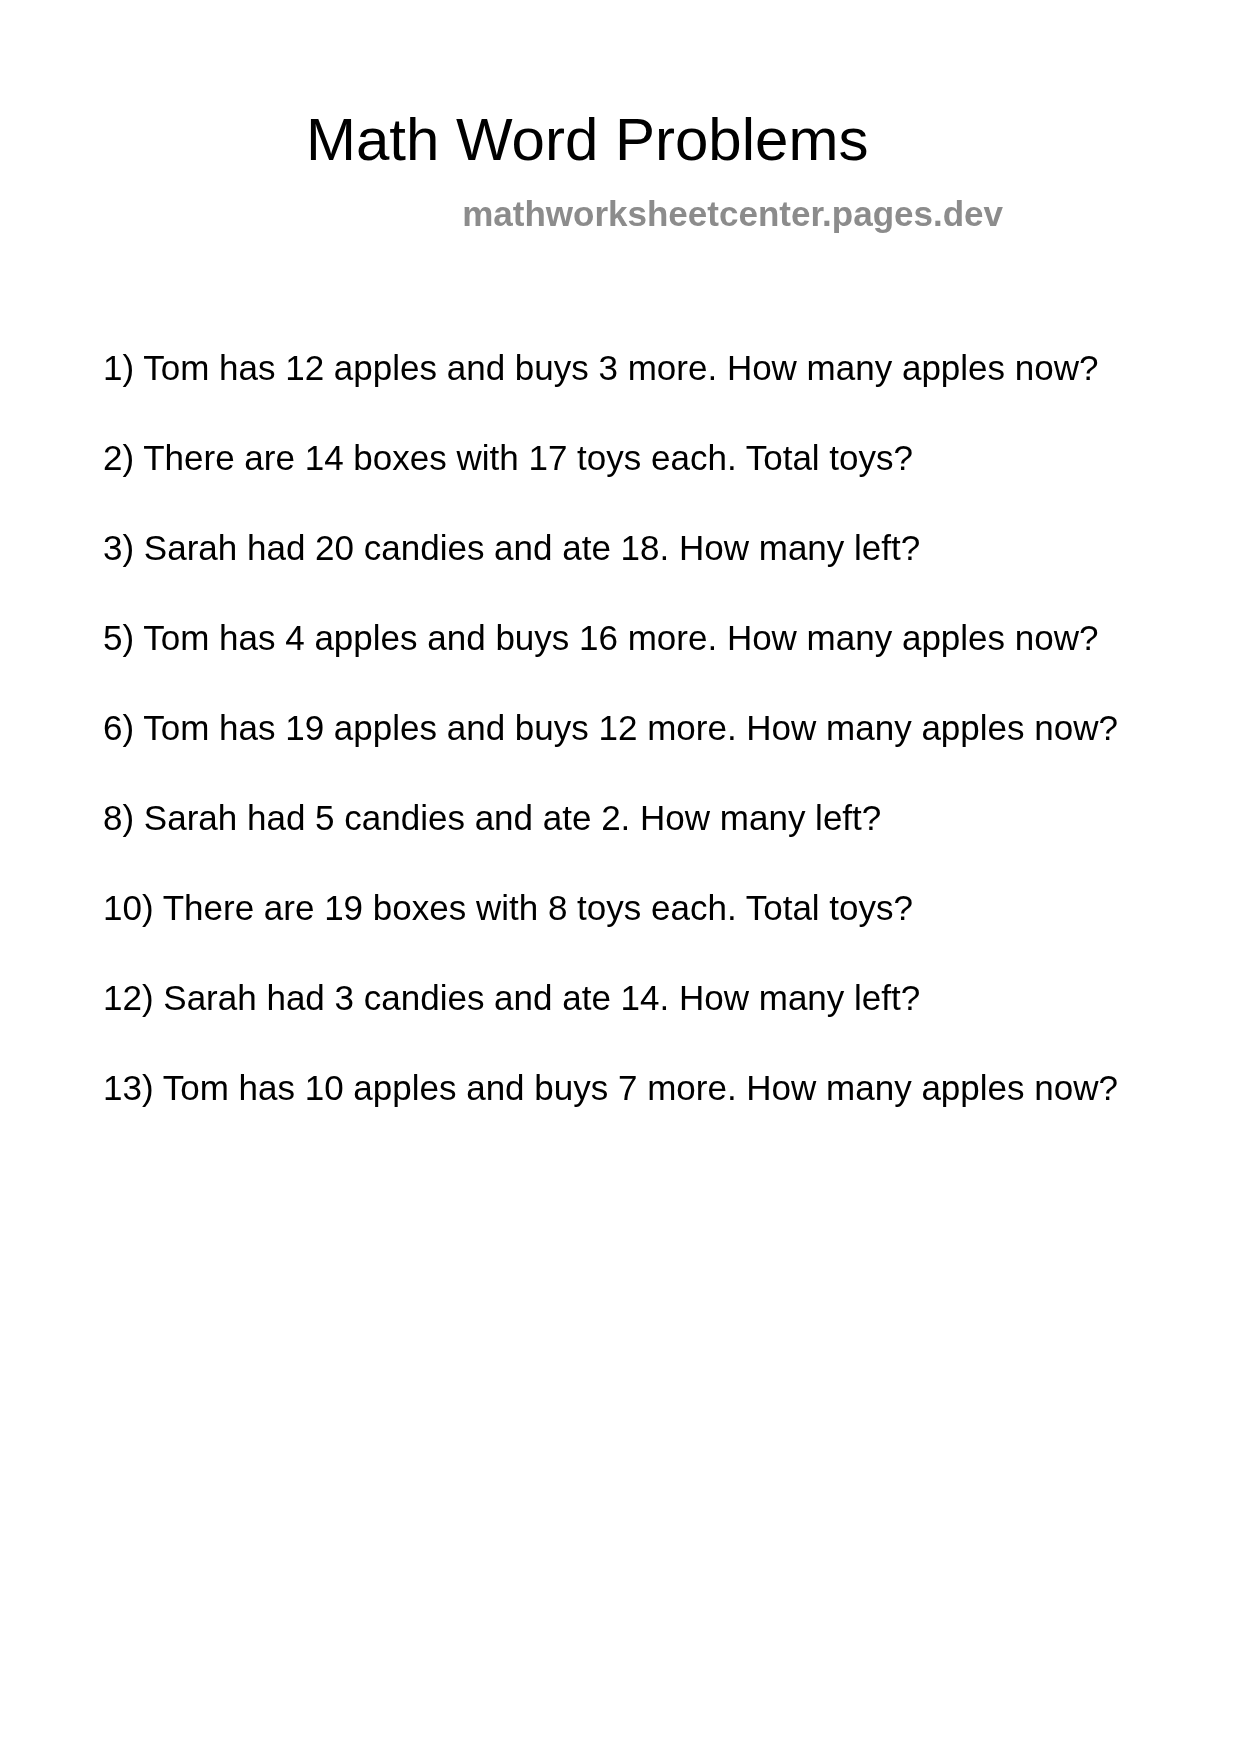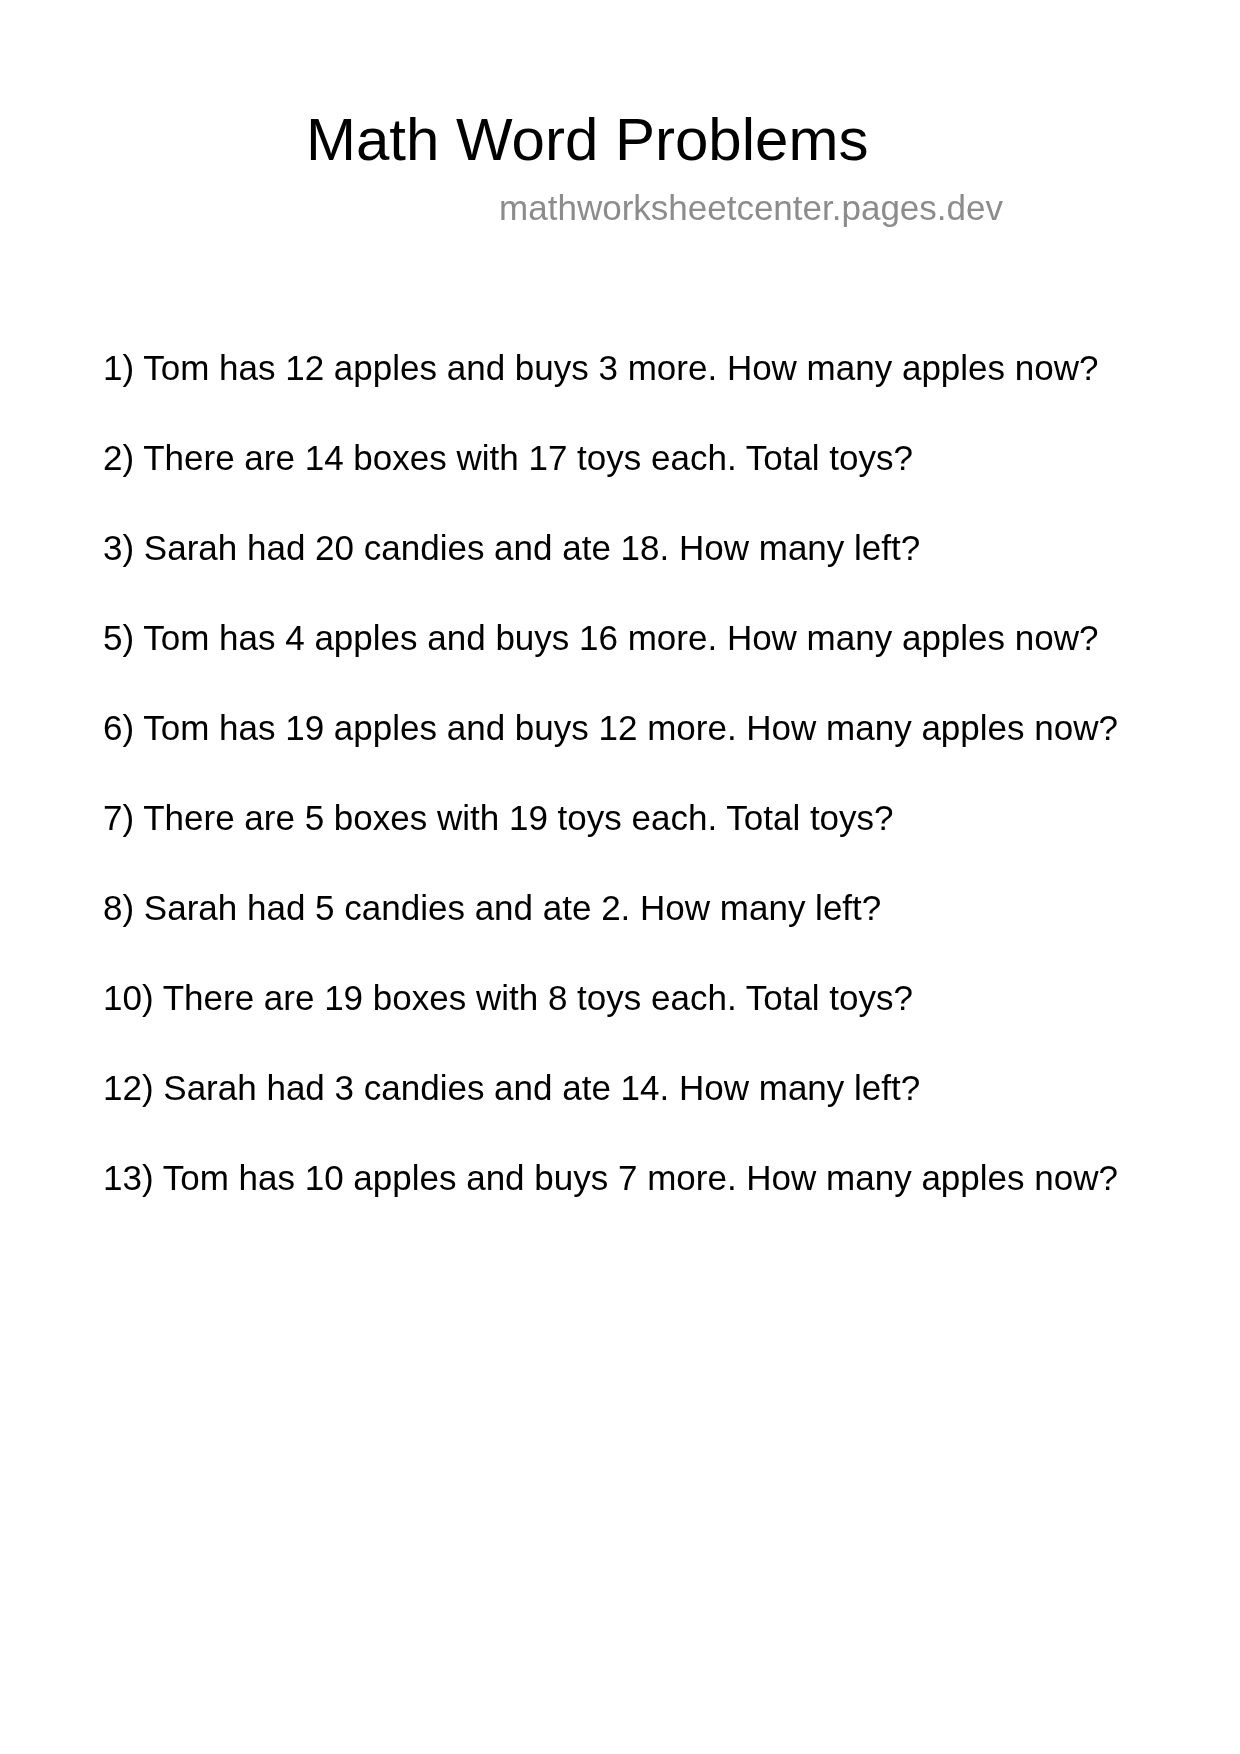--- a/index.html
+++ b/index.html
@@ -28,10 +28,10 @@
   .subtitle {
     position: absolute;
     right: 237px;
-    top: 190px;
+    top: 196px;
     font-size: 35px;
     line-height: 1;
-    font-weight: 400;
+    font-weight: 700;
     color: var(--subtitle-color, #8c8c8c);
     white-space: nowrap;
   }

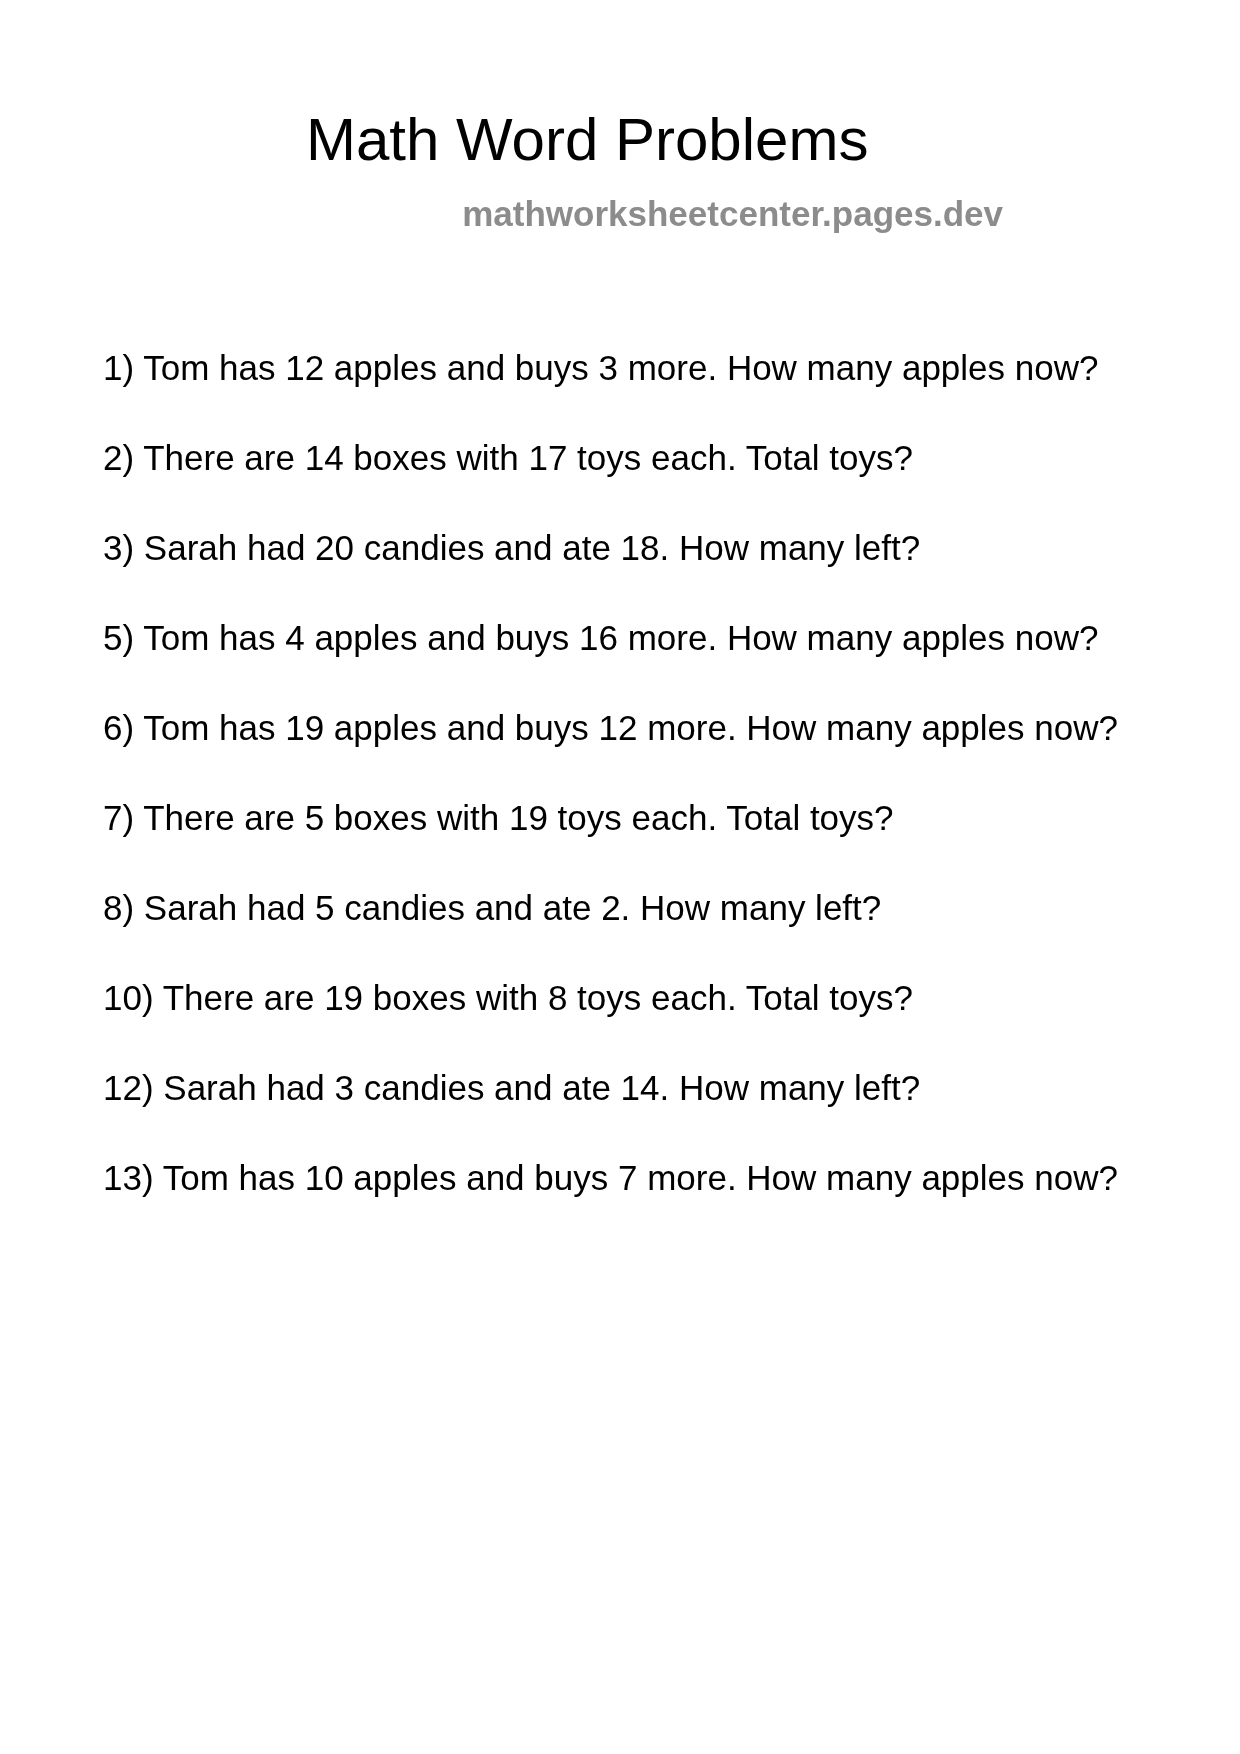--- a/index.html
+++ b/index.html
@@ -62,7 +62,6 @@
       <p class="problem">3) Sarah had 20 candies and ate 18. How many left?</p>
       <p class="problem">5) Tom has 4 apples and buys 16 more. How many apples now?</p>
       <p class="problem">6) Tom has 19 apples and buys 12 more. How many apples now?</p>
-      <p class="problem">7) There are 5 boxes with 19 toys each. Total toys?</p>
       <p class="problem">8) Sarah had 5 candies and ate 2. How many left?</p>
       <p class="problem">10) There are 19 boxes with 8 toys each. Total toys?</p>
       <p class="problem">12) Sarah had 3 candies and ate 14. How many left?</p>

